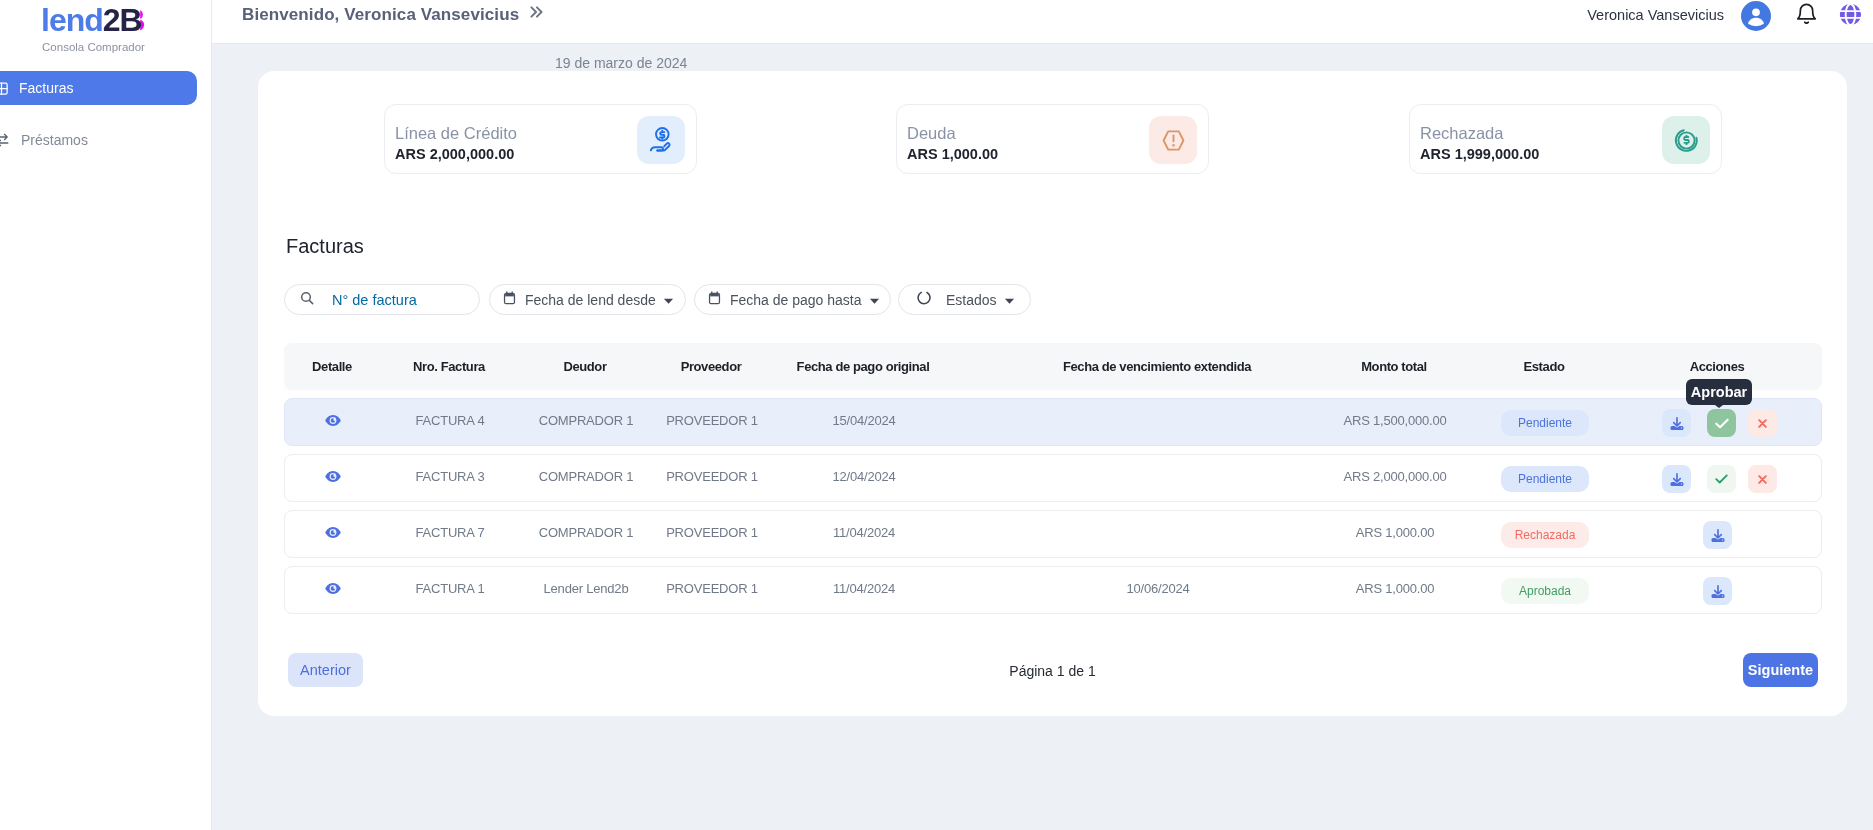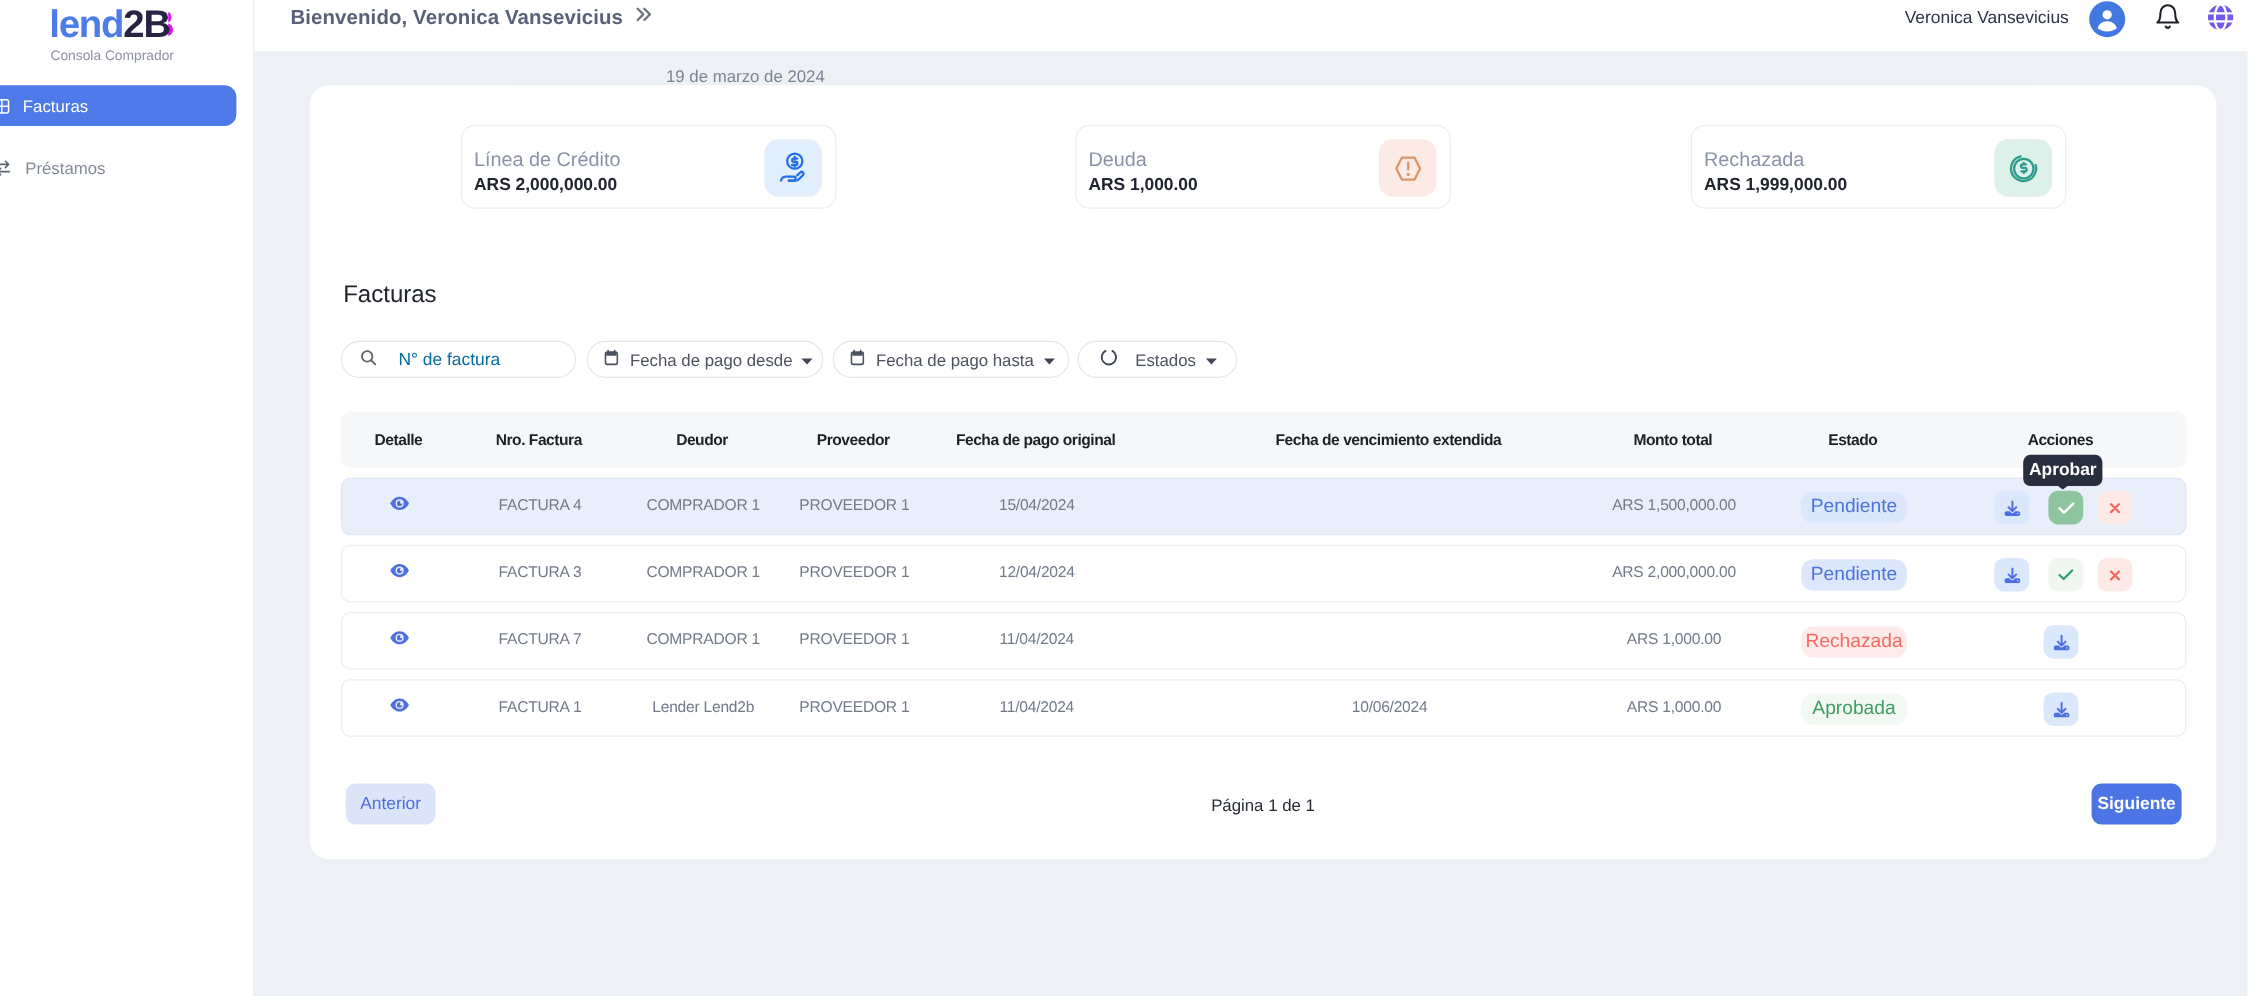--- a/index.html
+++ b/index.html
@@ -165,7 +165,7 @@
               <rect x="2.8" y="4.5" width="18.4" height="19" rx="2.8"></rect>
               <path d="M4 5.5h16v4.5H4z" fill="#4a5260" stroke="none"></path>
             </svg></span>
-          <span style="margin-left:9px;">Fecha de pago desde</span>
+          <span style="margin-left:9px;">Fecha de lend desde</span>
           <span class="caret"><svg width="11" height="8" viewBox="0 0 12 8">
               <path d="M1 1.5h10L6 7z" fill="#3f4754"></path>
             </svg></span>

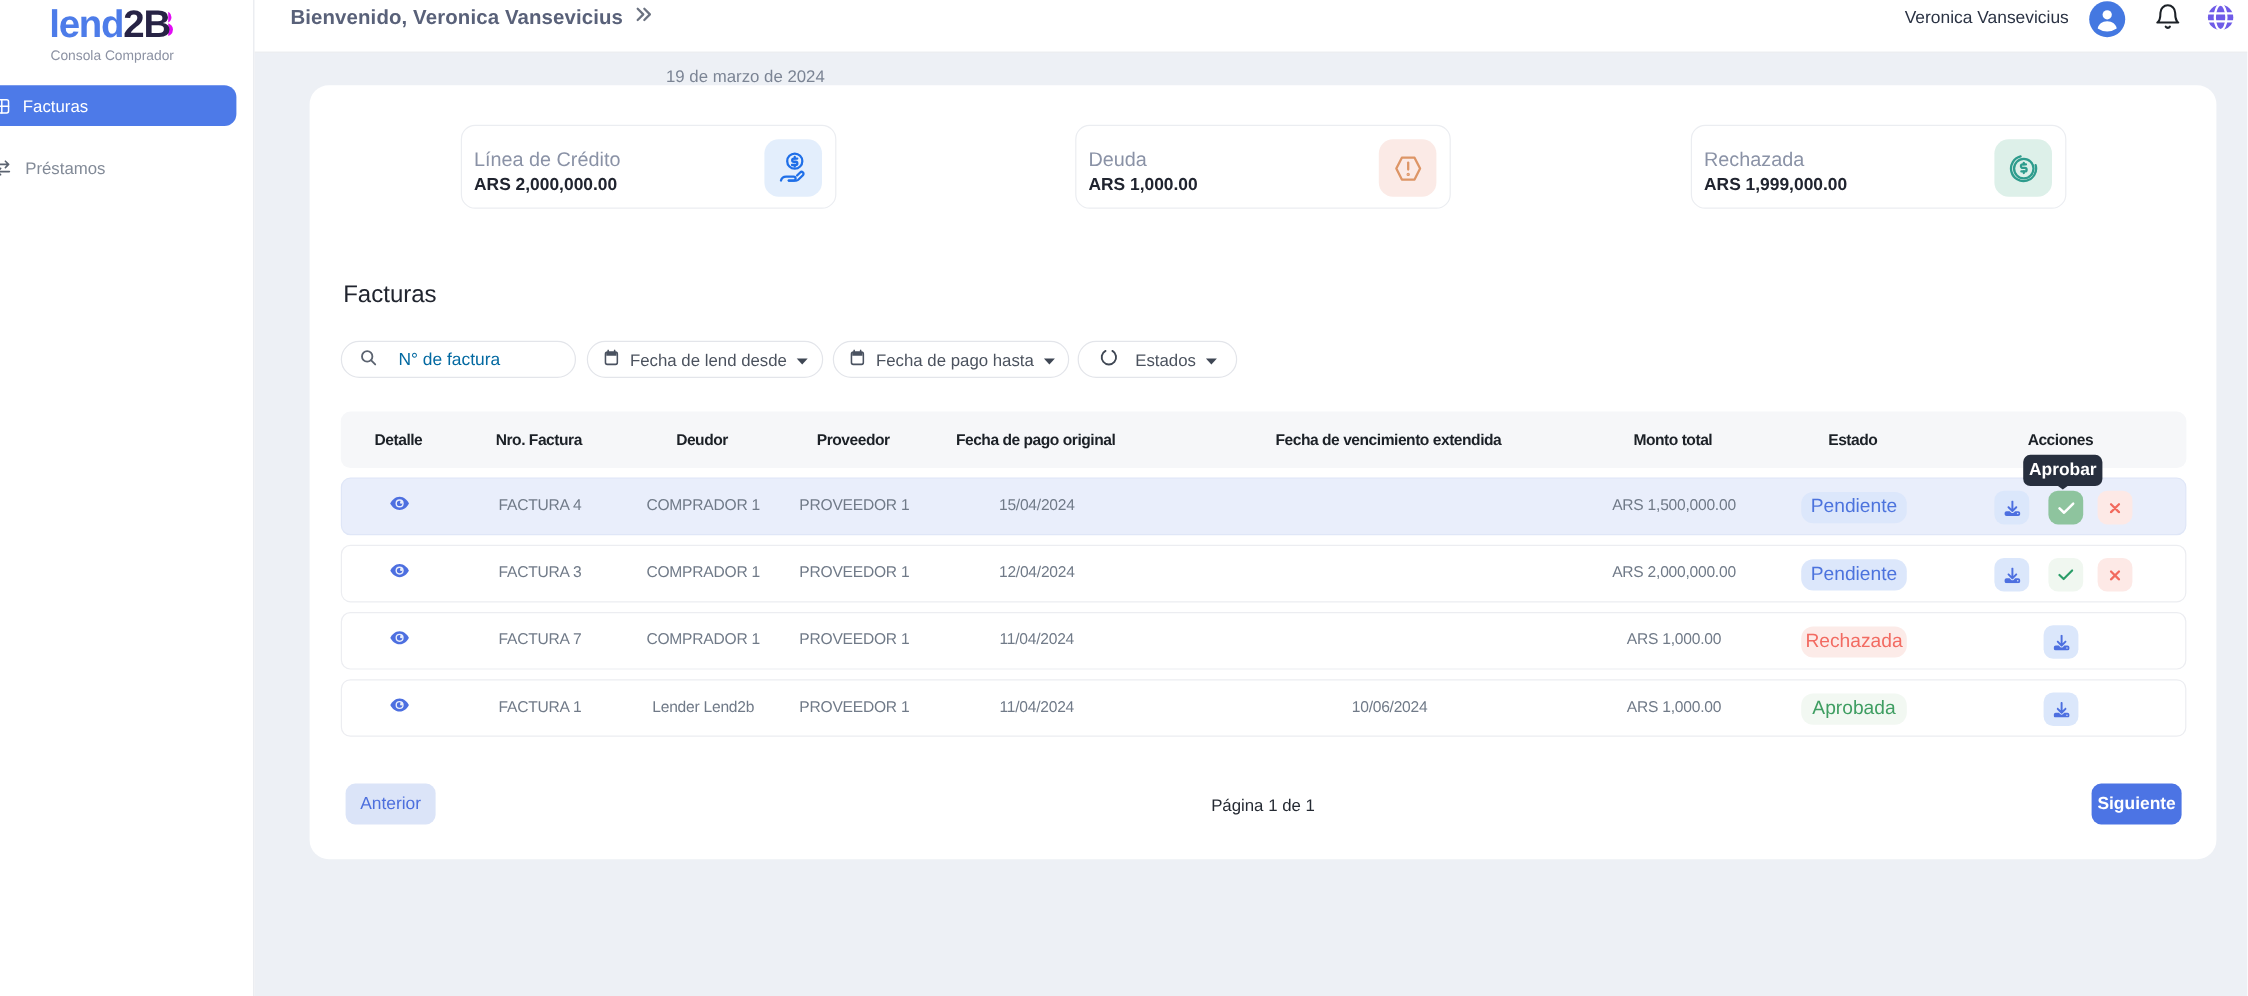--- a/index.html
+++ b/index.html
@@ -78,7 +78,7 @@
 .c-mon { left:1110px; } .c-est { left:1260px; } .c-acc { left:1433px; }
 .eye { position:absolute; left:48px; top:50%; transform:translate(-50%,-50%); }
 .badge { position:absolute; transform:translateX(-50%); top:11px; width:88px; height:26px;
-  border-radius:10px; font-size:16px; text-align:center; line-height:26px; }
+  border-radius:10px; font-size:12px; text-align:center; line-height:26px; }
 .b-pend { background:#dce7fb; color:#4c73dd; }
 .b-rech { background:#fcebe8; color:#f26b62; }
 .b-apro { background:#f2f8f2; color:#3f9e62; }

